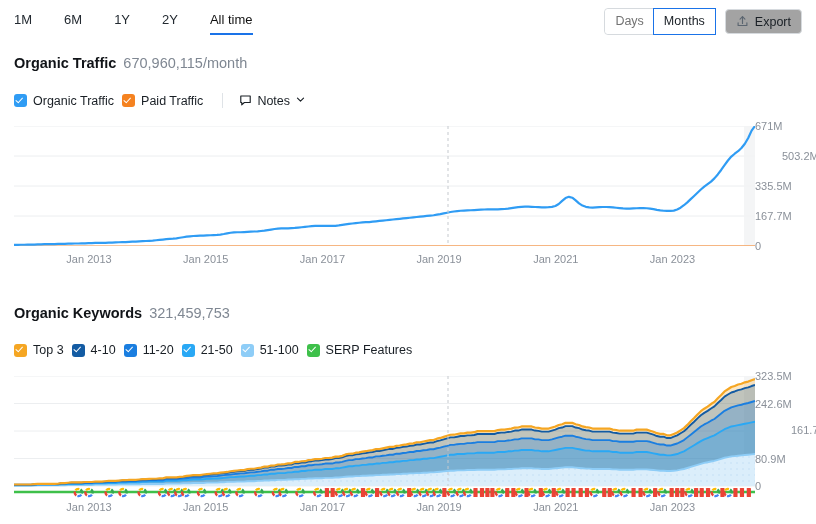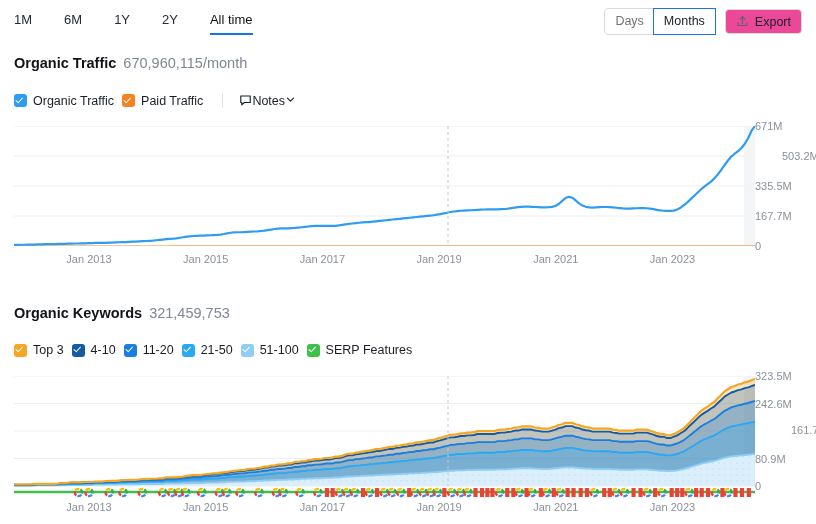--- a/index.html
+++ b/index.html
@@ -23,7 +23,7 @@
   .seg{display:flex;border:1px solid #d6dade;border-radius:4px;overflow:visible;height:25px;background:#fff;}
   .seg-btn{font-size:12.5px;line-height:23px;padding:0 10px;color:#737373;background:#fff;cursor:pointer;border:none;font-family:inherit;border-radius:4px;}
   .seg-btn.sel{color:#191f25;border:1px solid #1a73e8;margin:-1px;border-radius:0;background:#fff;position:relative;z-index:2;}
-  .expbtn{display:flex;align-items:center;gap:6px;height:25px;border:1px solid #d6dade;border-radius:4px;background:#ec4899;
+  .expbtn{display:flex;align-items:center;gap:6px;height:25px;border:1px solid #d6dade;border-radius:4px;background:#a3a3a3;
           padding:0 10px;font-size:12.5px;color:#191f25;cursor:pointer;font-family:inherit;}
   .expbtn svg{display:block;}
 

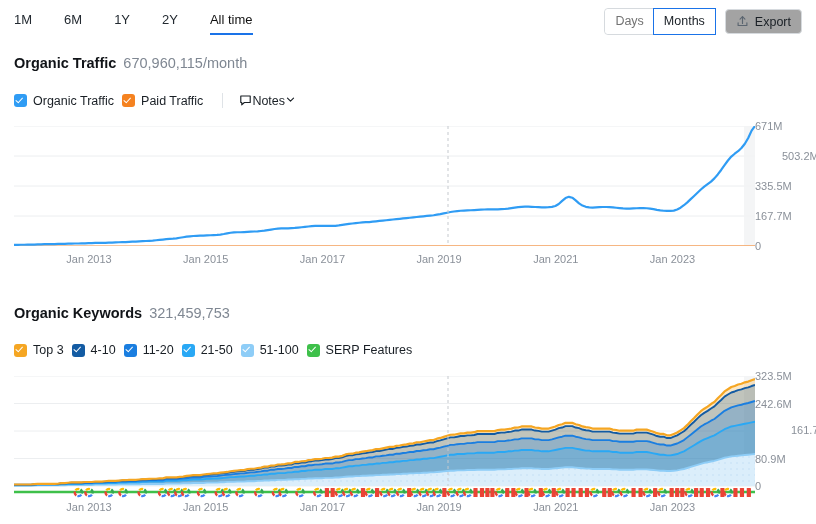--- a/index.html
+++ b/index.html
@@ -38,7 +38,7 @@
   .cb::after{content:"";position:absolute;left:3.3px;top:1.6px;width:3.4px;height:6.4px;border:solid #fff;
              border-width:0 1.7px 1.7px 0;transform:rotate(42deg);}
   .divider{width:1px;height:15px;background:#dfe3e7;margin:0 9px 0 4px;}
-  .notes{display:flex;cursor:pointer;}
+  .notes{display:flex;gap:5px;cursor:pointer;}
 
   
   .chart{position:absolute;left:14px;}

